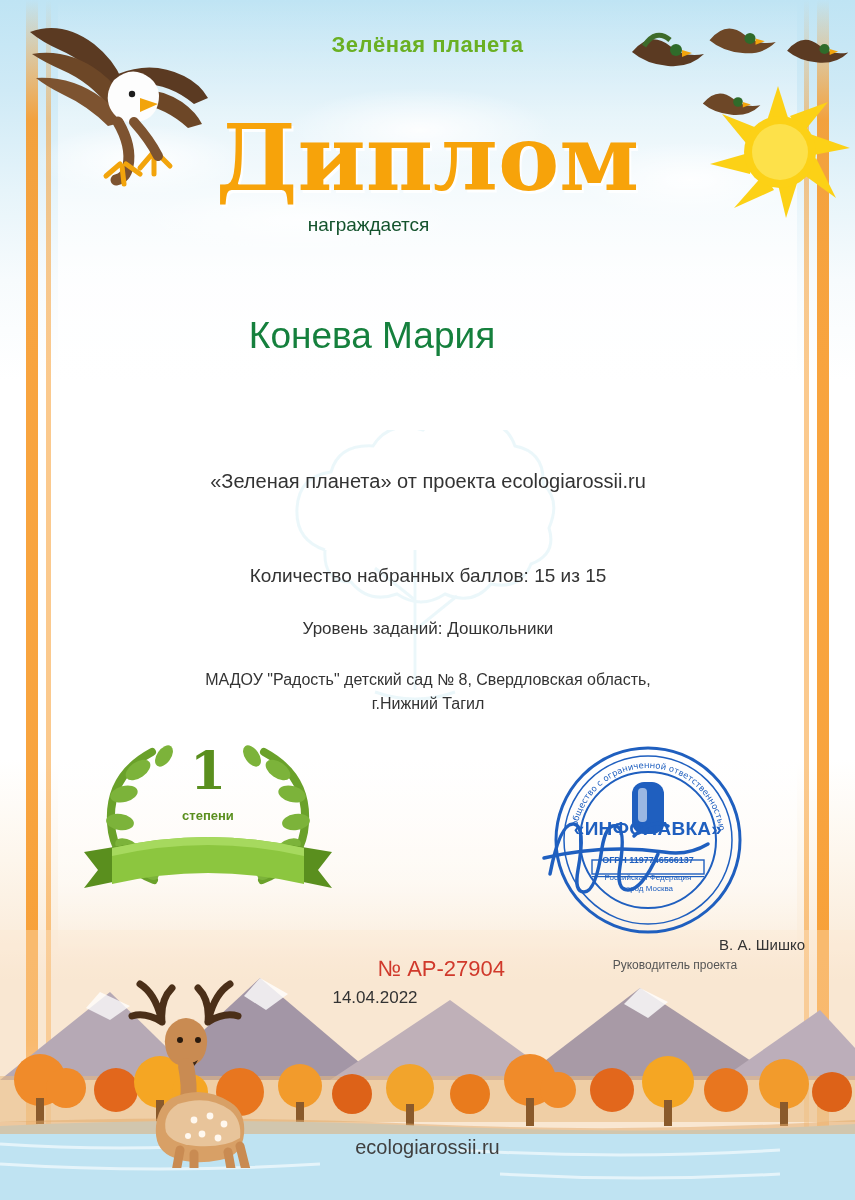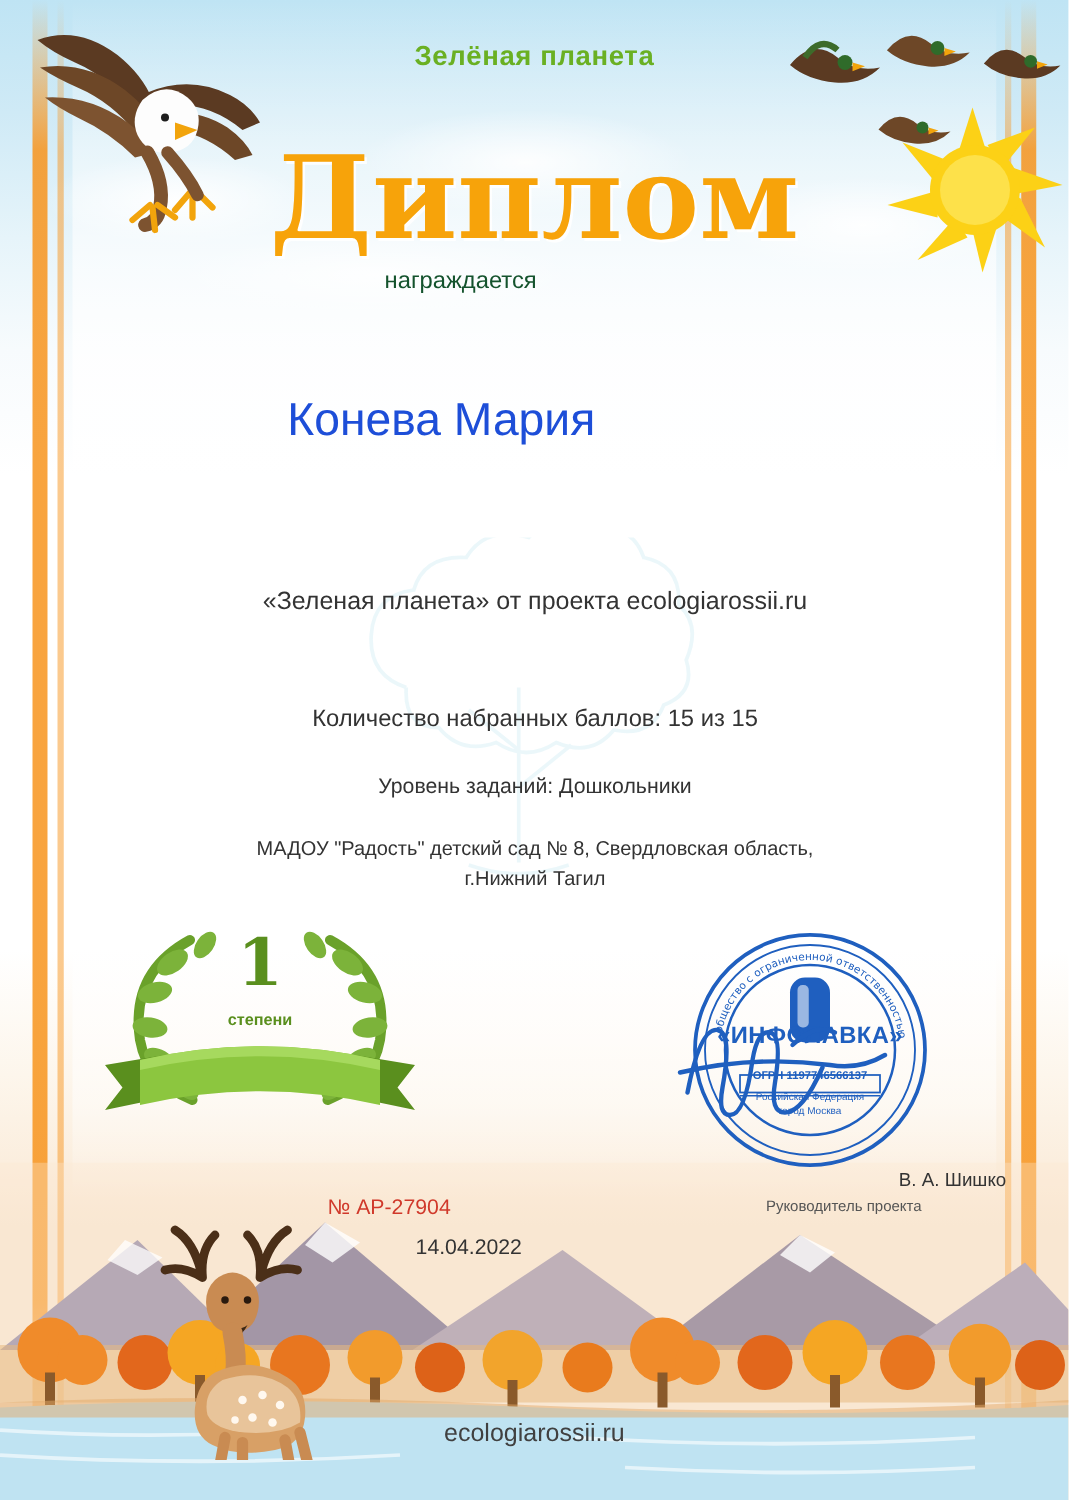--- a/index.html
+++ b/index.html
@@ -120,7 +120,8 @@
     width: 706px;
     text-align: center;
     font-size: 37px;
-    color: #1d4ed8;
+    color: #15803d;
+    padding-left: 19px;
   }
   .line-block {
     position: absolute;

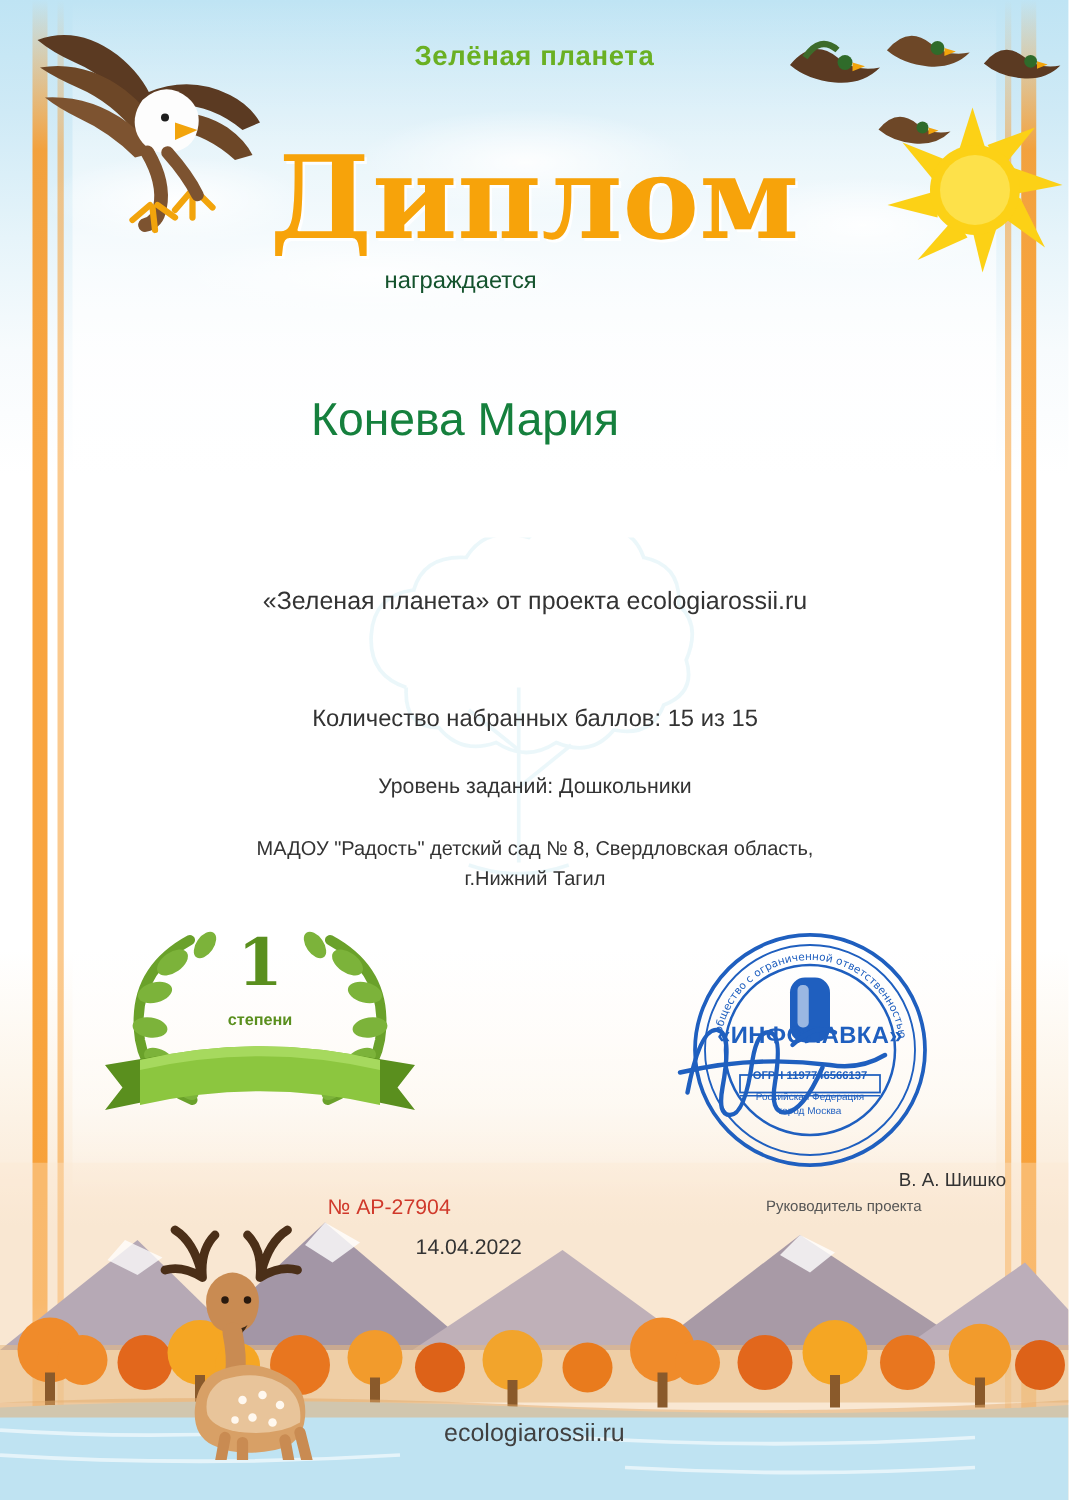--- a/index.html
+++ b/index.html
@@ -151,10 +151,10 @@
 
   .cert-no {
     position: absolute;
-    left: 262px; top: 956px;
+    left: 245px; top: 956px;
     width: 260px;
-    text-align: left;
-    font-size: 17px;
+    text-align: right;
+    font-size: 22px;
     color: #d0392b;
   }
   .cert-date {

